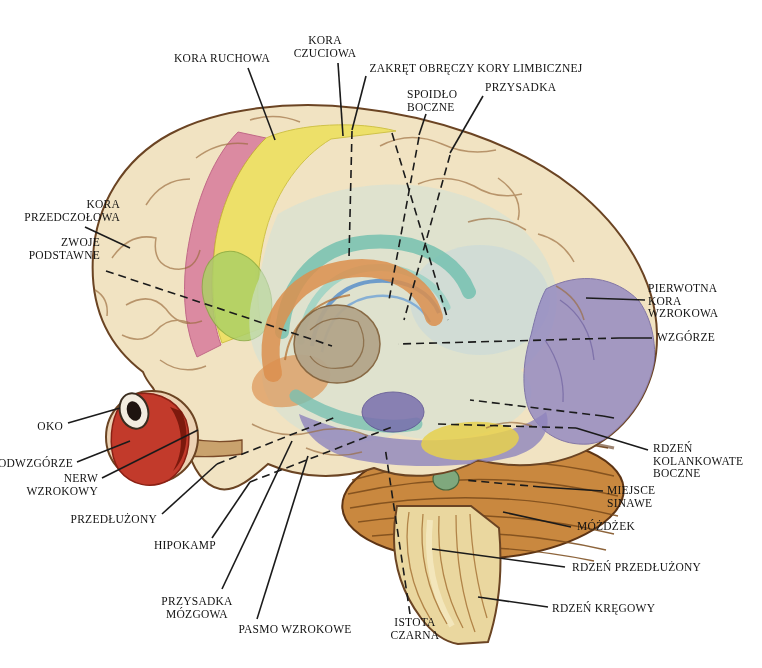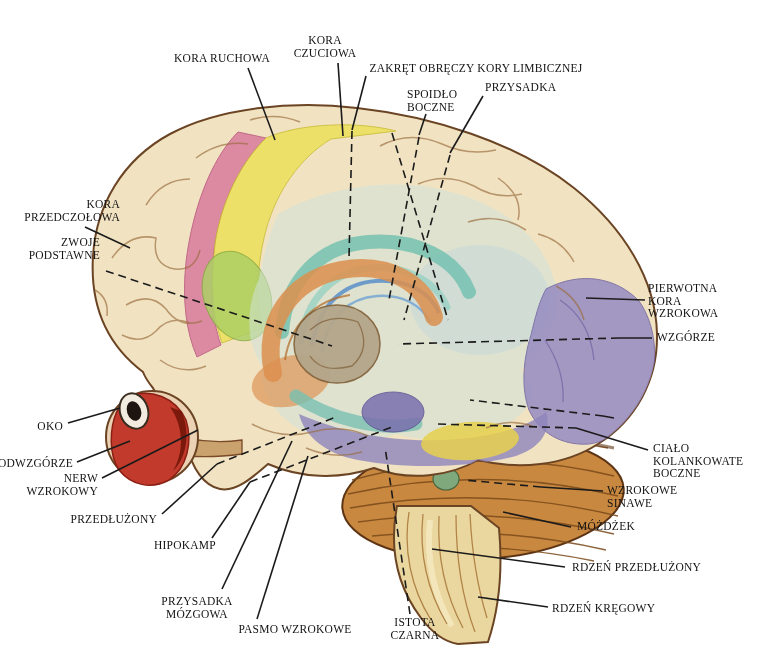--- a/index.html
+++ b/index.html
@@ -190,7 +190,7 @@
 KORA
 WZROKOWA</div>
   <div class="lbl l" style="left:657px;top:331px">WZGÓRZE</div>
-  <div class="lbl l" style="left:653px;top:442px">CIAŁO
+  <div class="lbl l" style="left:653px;top:442px">RDZEŃ
 KOLANKOWATE
 BOCZNE</div>
   <div class="lbl l" style="left:607px;top:484px">WZROKOWE

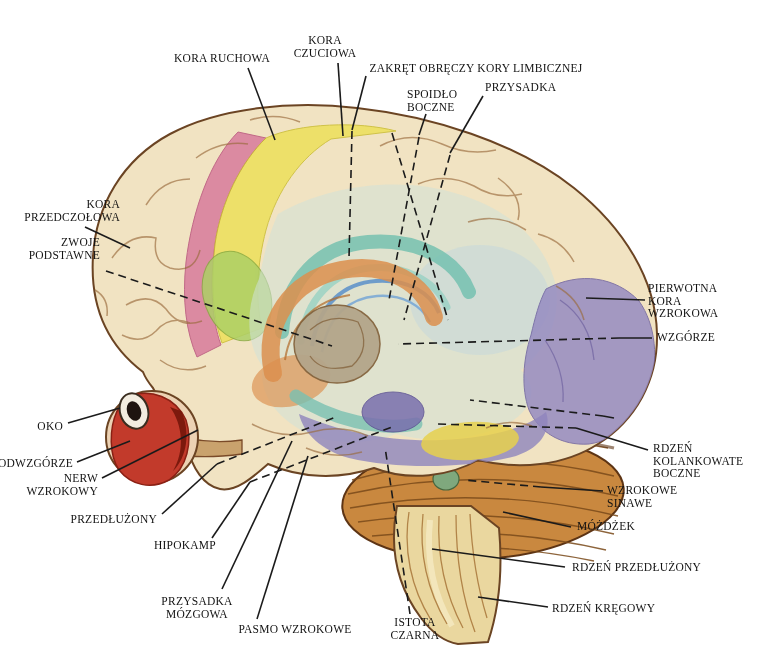--- a/index.html
+++ b/index.html
@@ -193,7 +193,7 @@
   <div class="lbl l" style="left:653px;top:442px">RDZEŃ
 KOLANKOWATE
 BOCZNE</div>
-  <div class="lbl l" style="left:607px;top:484px">WZROKOWE
+  <div class="lbl l" style="left:607px;top:484px">MIEJSCE
 SINAWE</div>
   <div class="lbl l" style="left:577px;top:520px">MÓŻDŻEK</div>
   <div class="lbl l" style="left:572px;top:561px">RDZEŃ PRZEDŁUŻONY</div>

